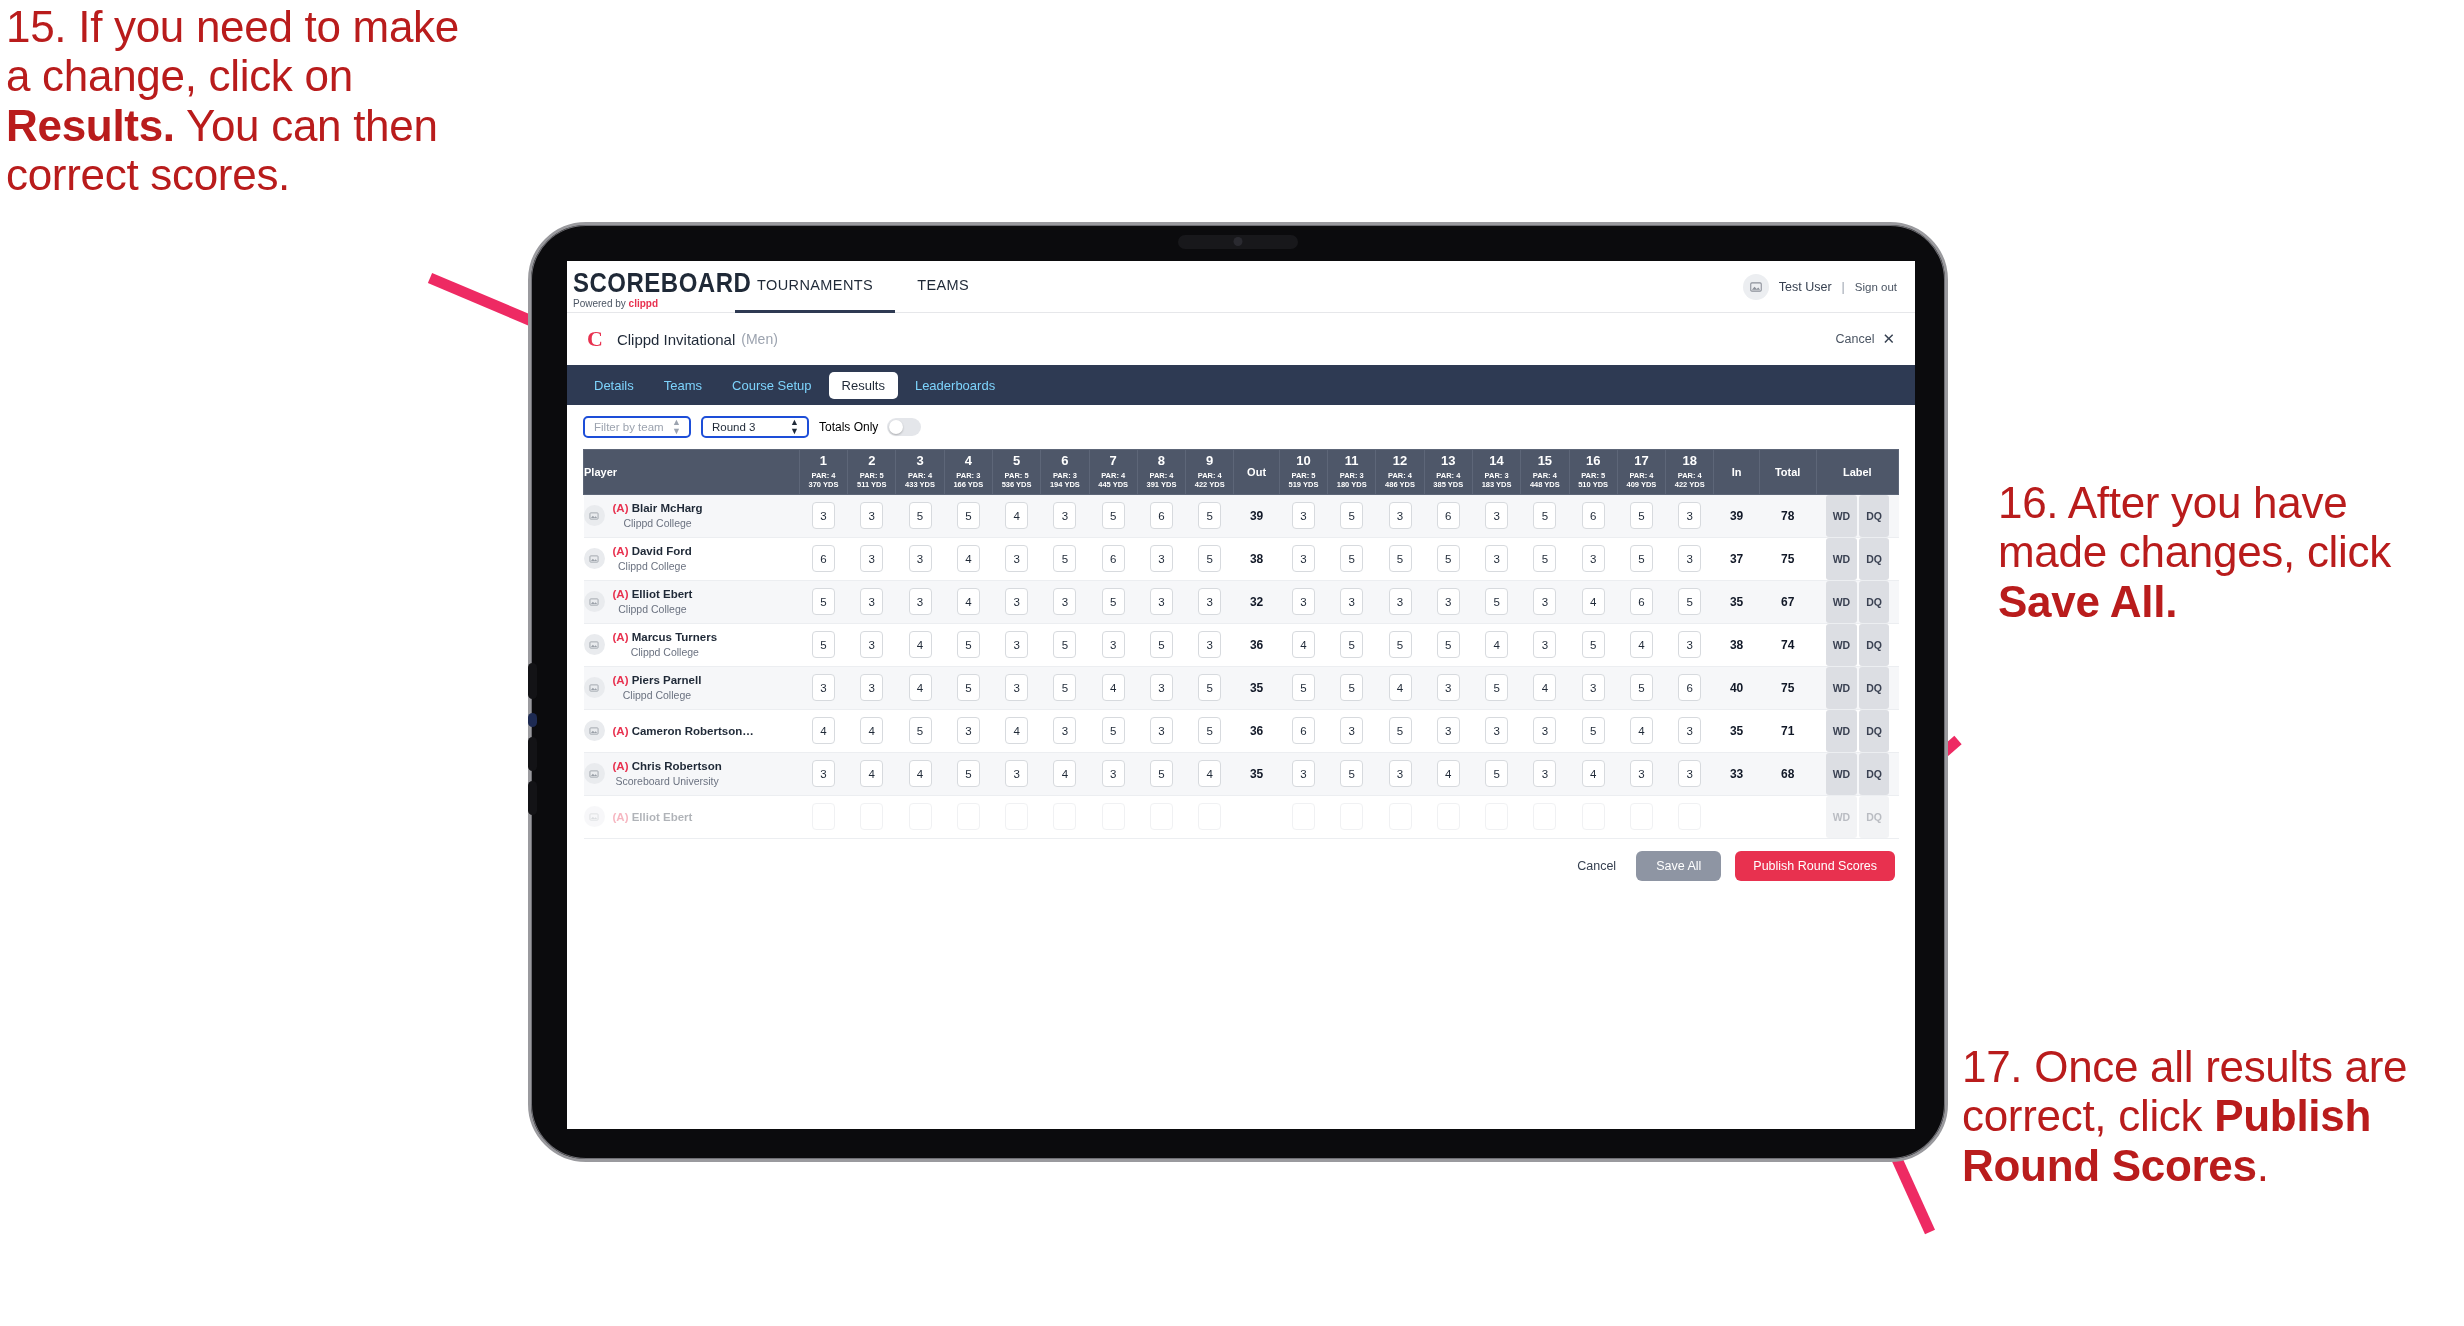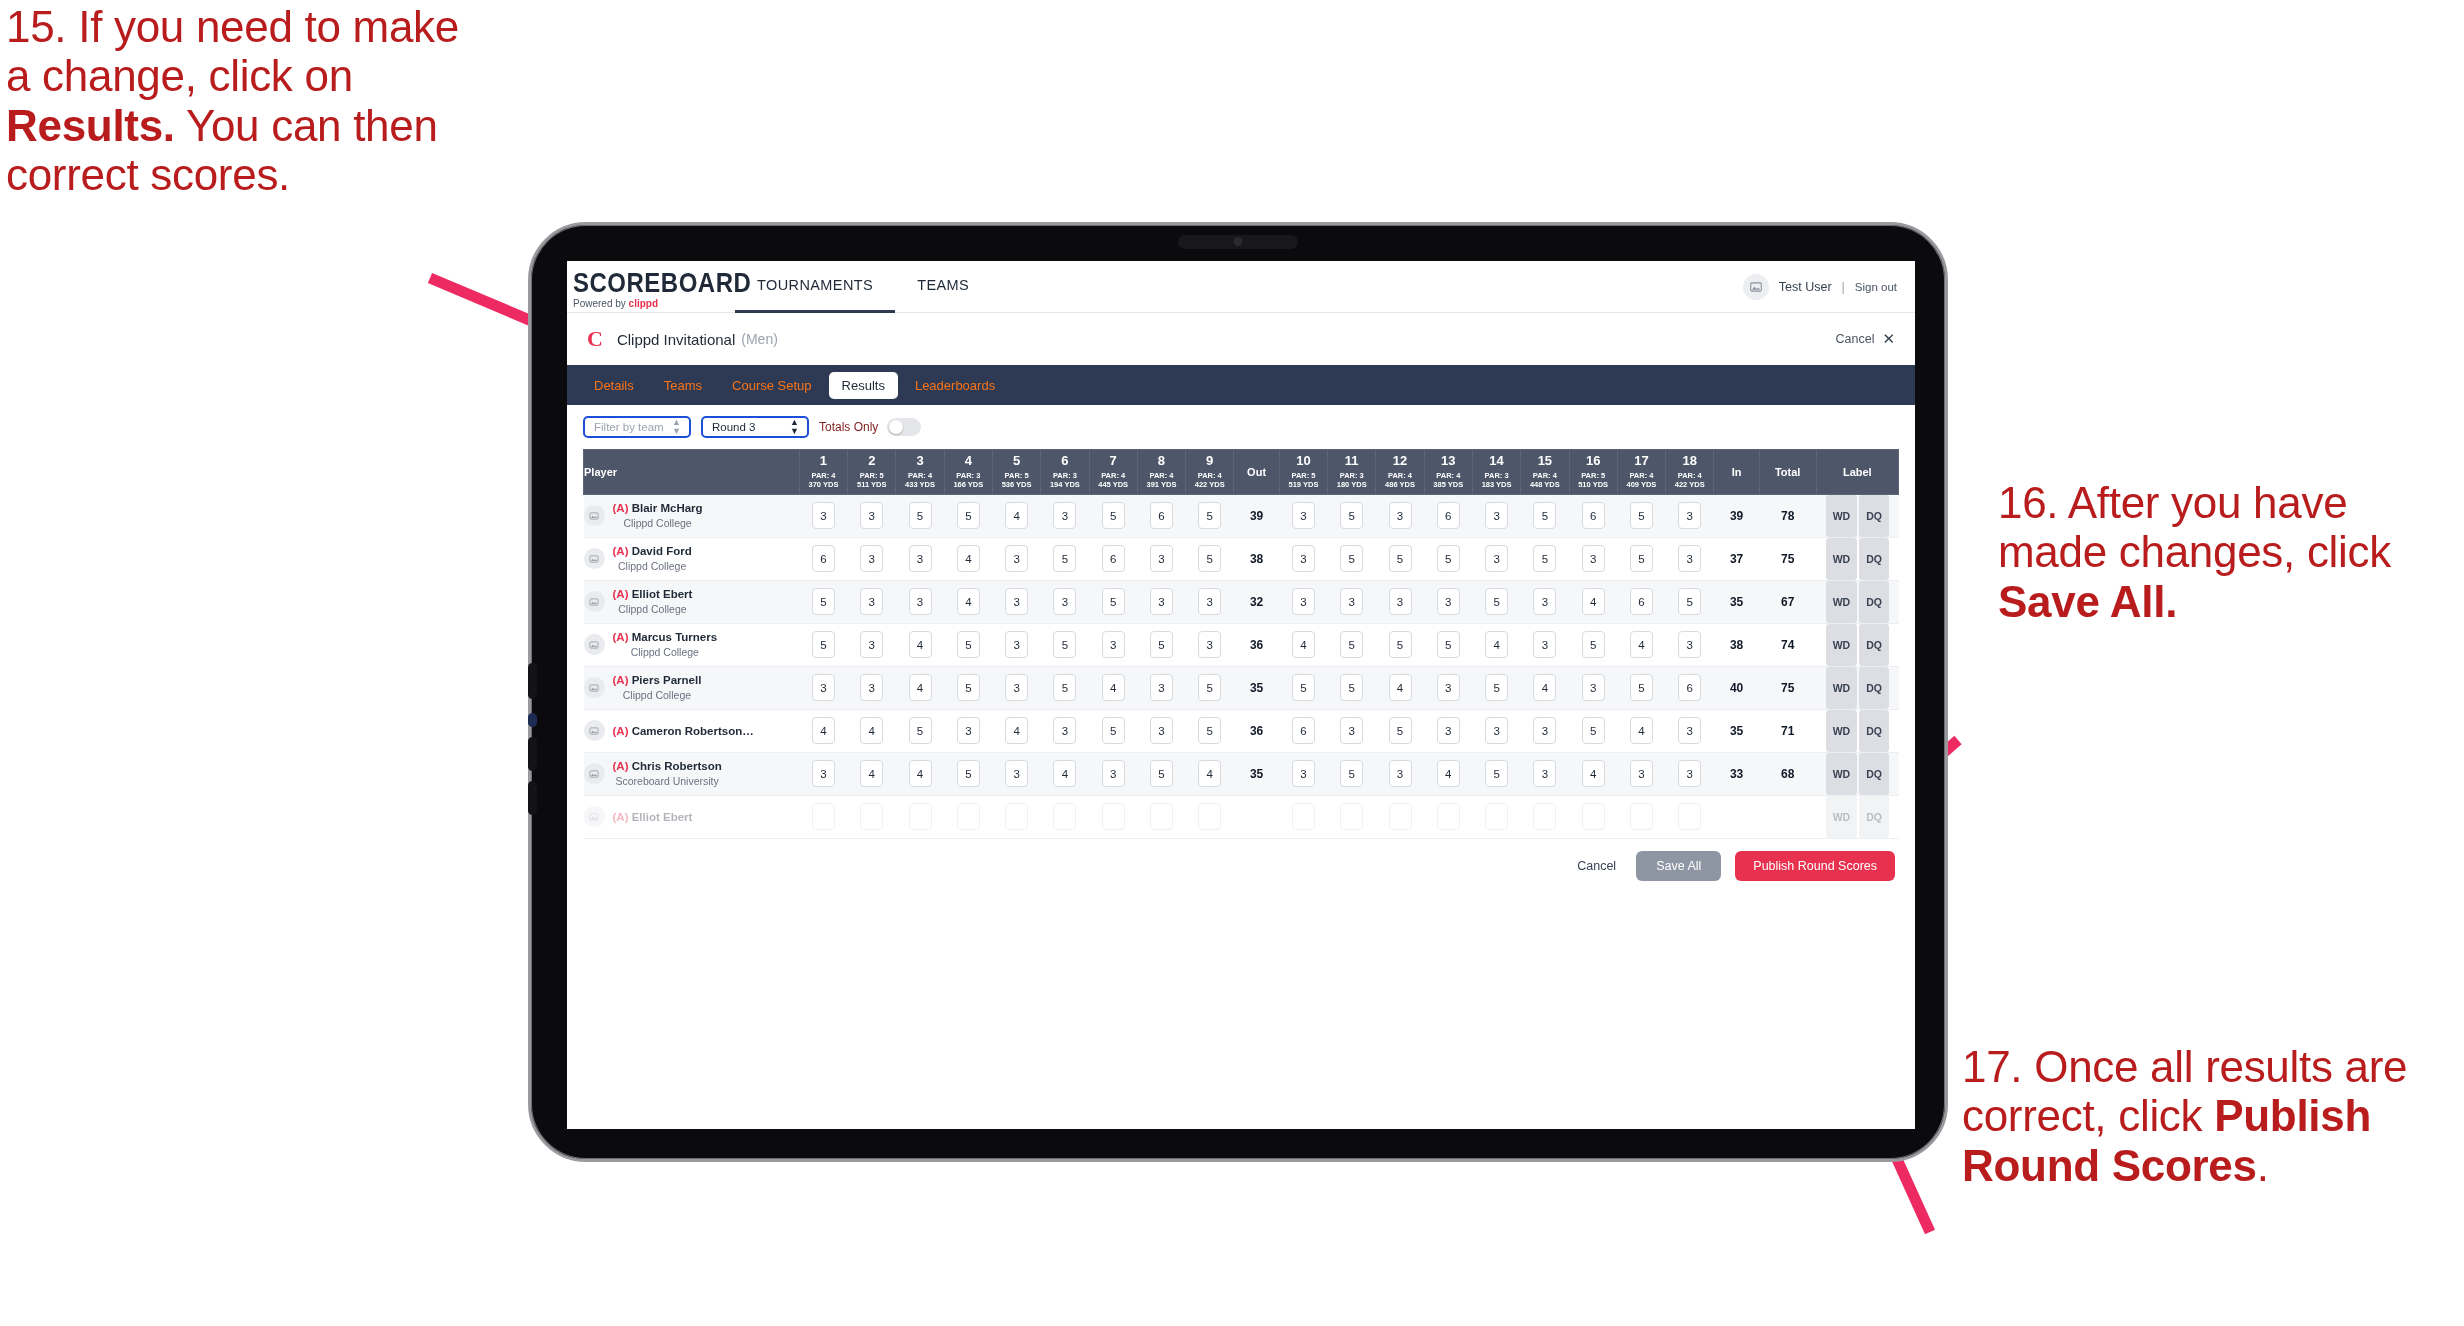--- a/index.html
+++ b/index.html
@@ -114,7 +114,7 @@
     padding: 0 14px; gap: 4px;
   }
   .tab {
-    font-size:13px; color:#f97316; padding: 6px 13px; border-radius:5px;
+    font-size:13px; color:#7dd3fc; padding: 6px 13px; border-radius:5px;
     cursor:pointer;
   }
   .tab.active { background:#ffffff; color:#1f2937; font-weight:500; }

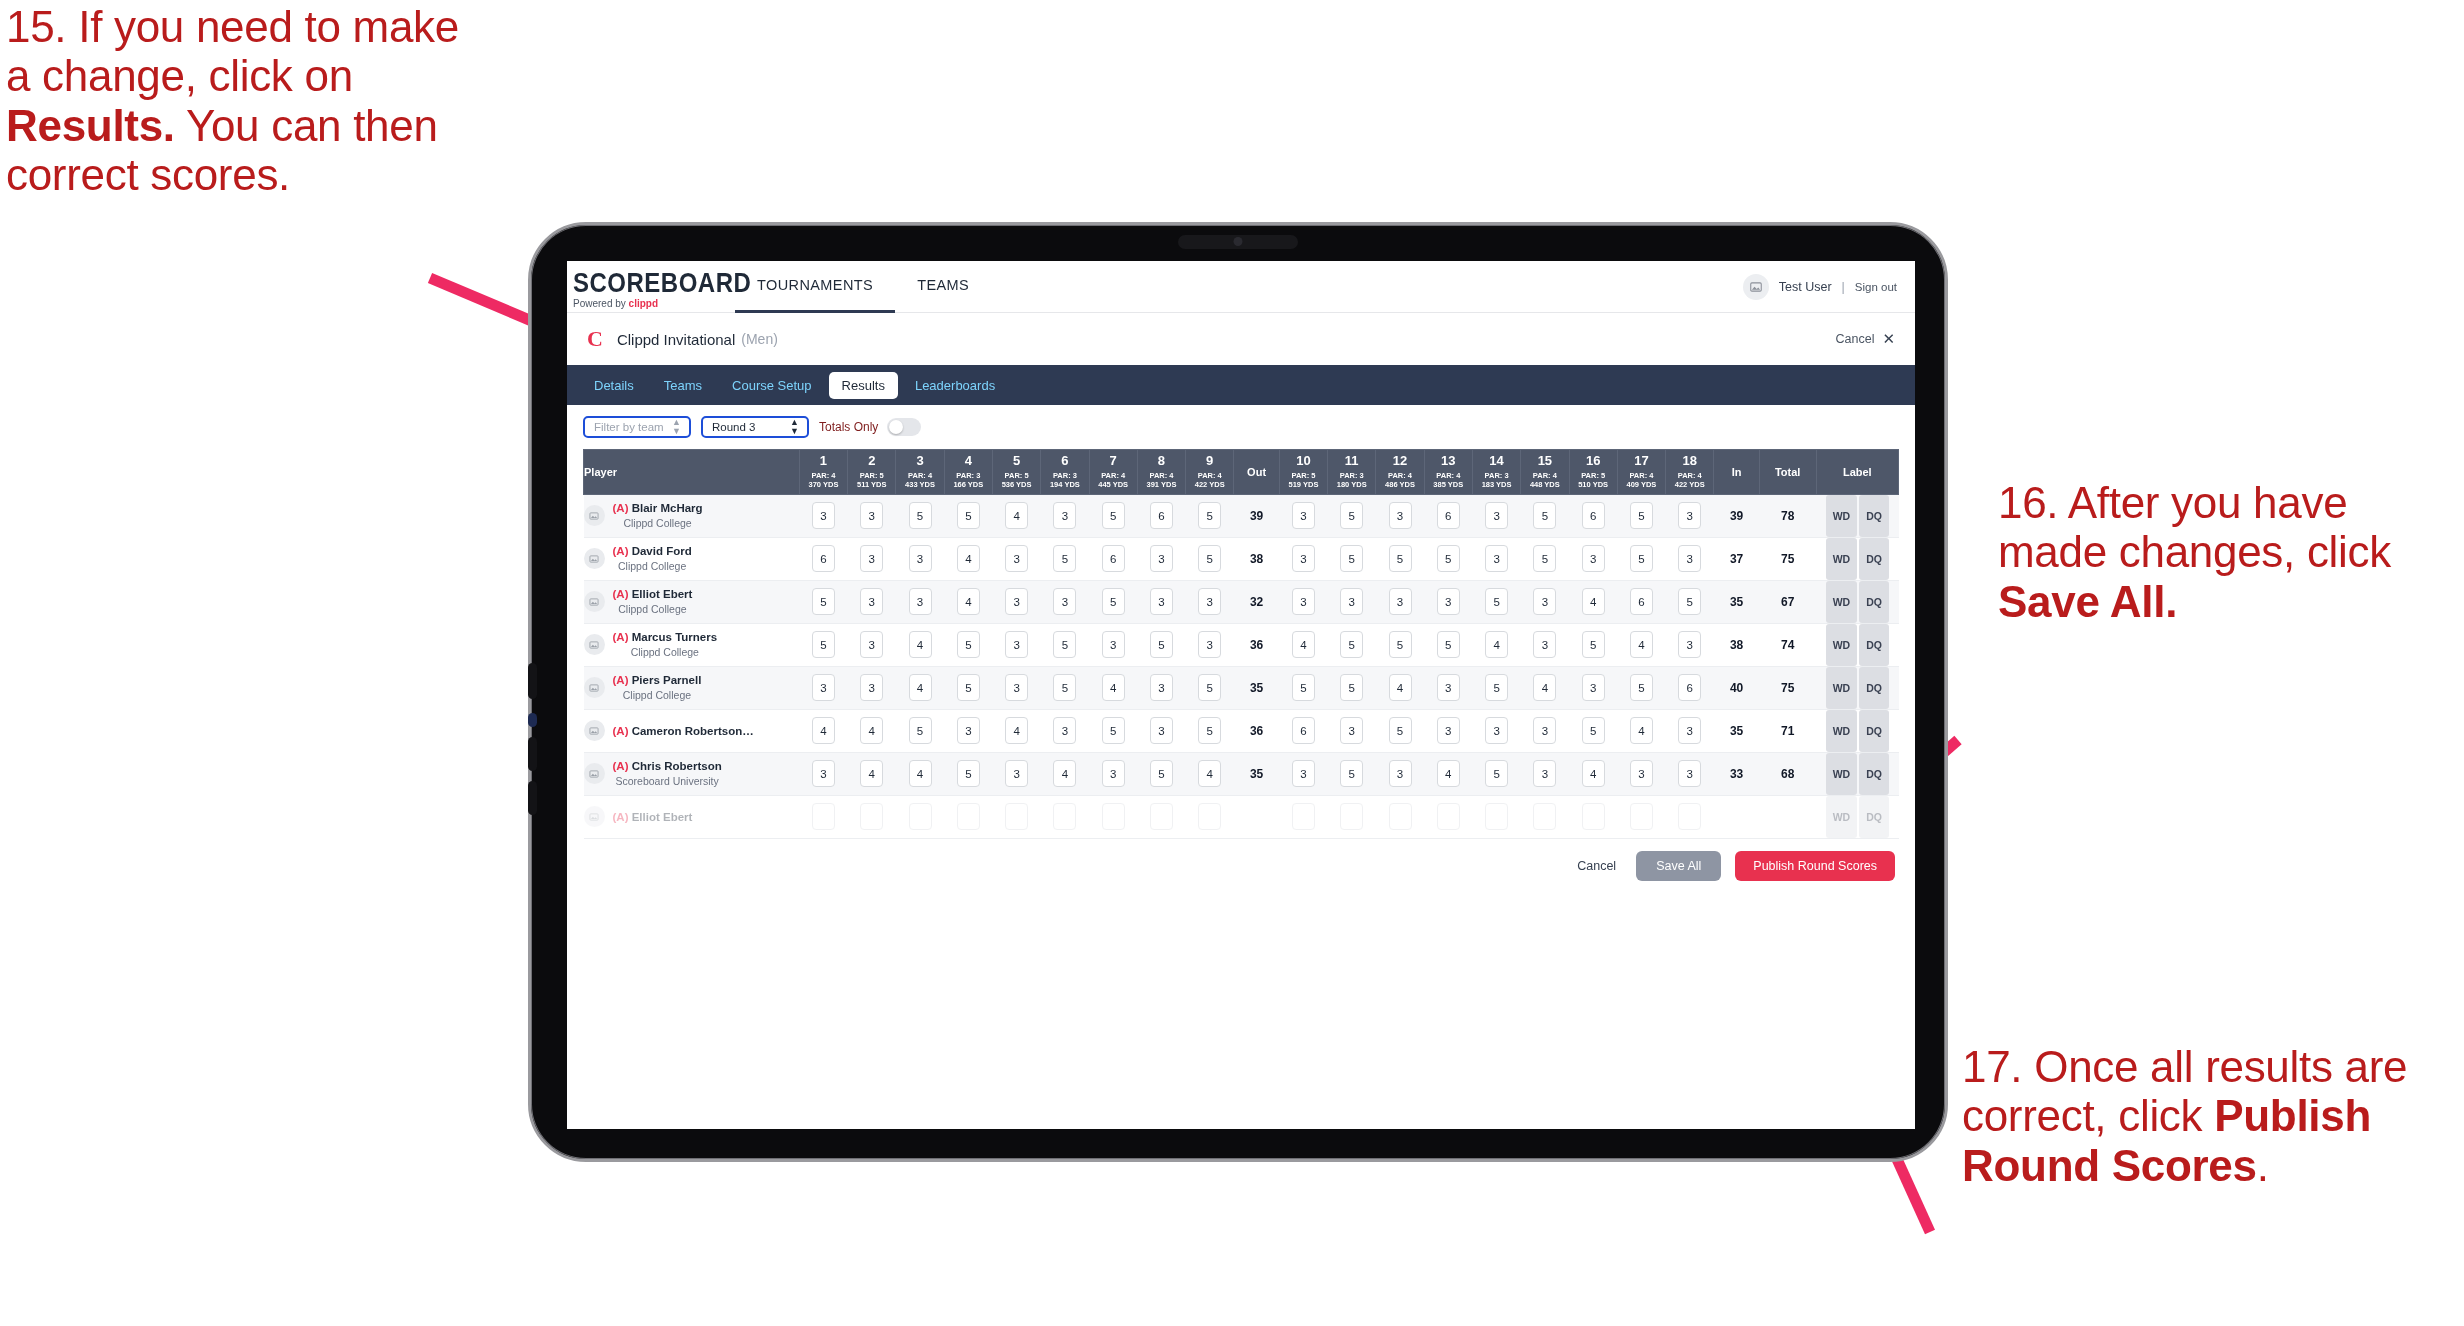--- a/index.html
+++ b/index.html
@@ -139,7 +139,7 @@
   .selbox span { color:#1f2937; }
   .chev { color:#6b7280; font-size:9px; line-height:1; letter-spacing:-1px; }
   .togwrap { display:flex; align-items:center; gap:9px; }
-  .toglabel { font-size:12px; color:#7f1d1d; }
+  .toglabel { font-size:12px; color:#000000; }
   .toggle {
     width: 34px; height: 18px; border-radius:9px; background:#e4e6ea;
     position:relative; cursor:pointer;

